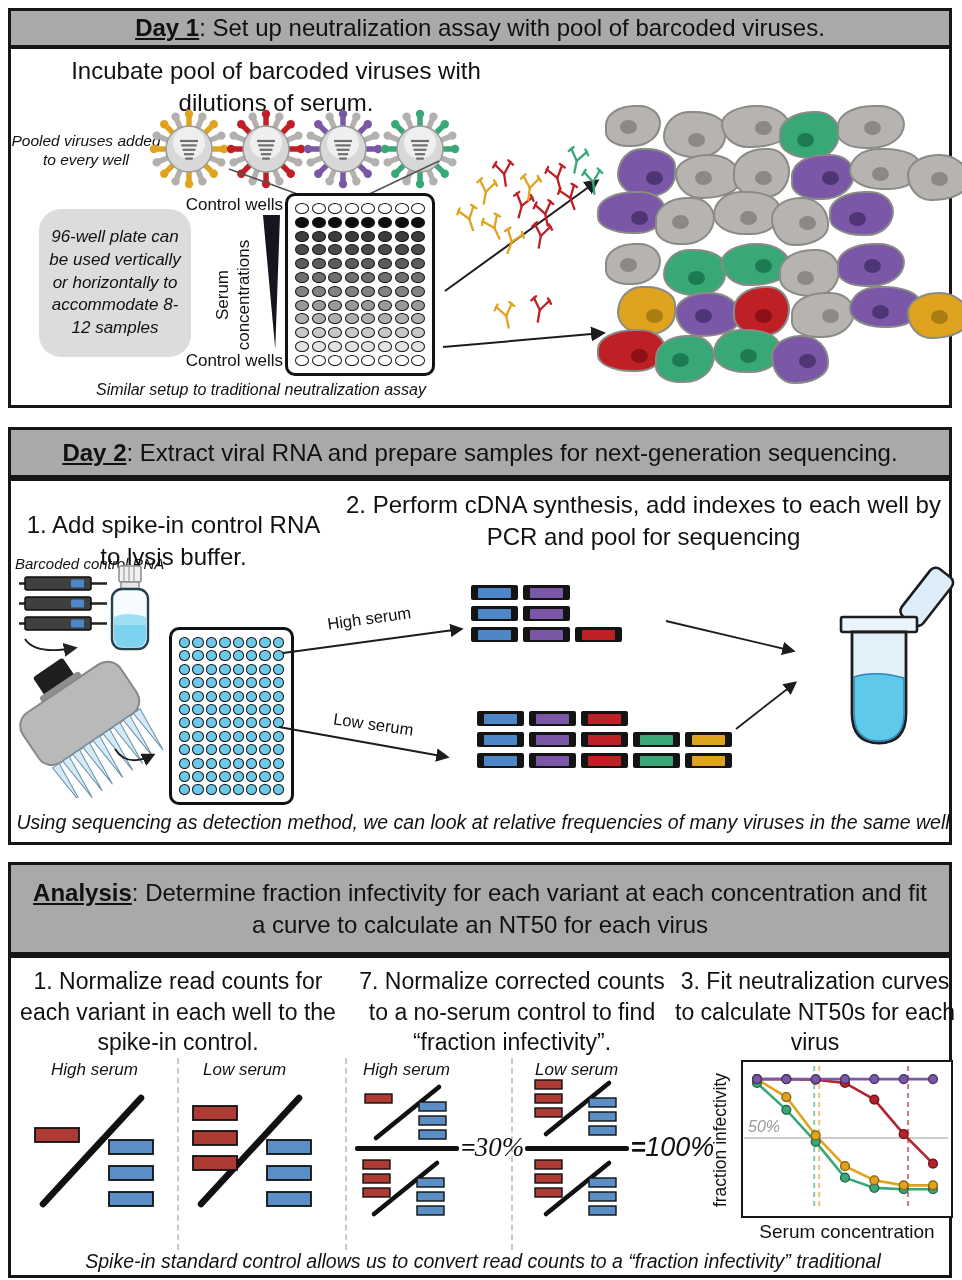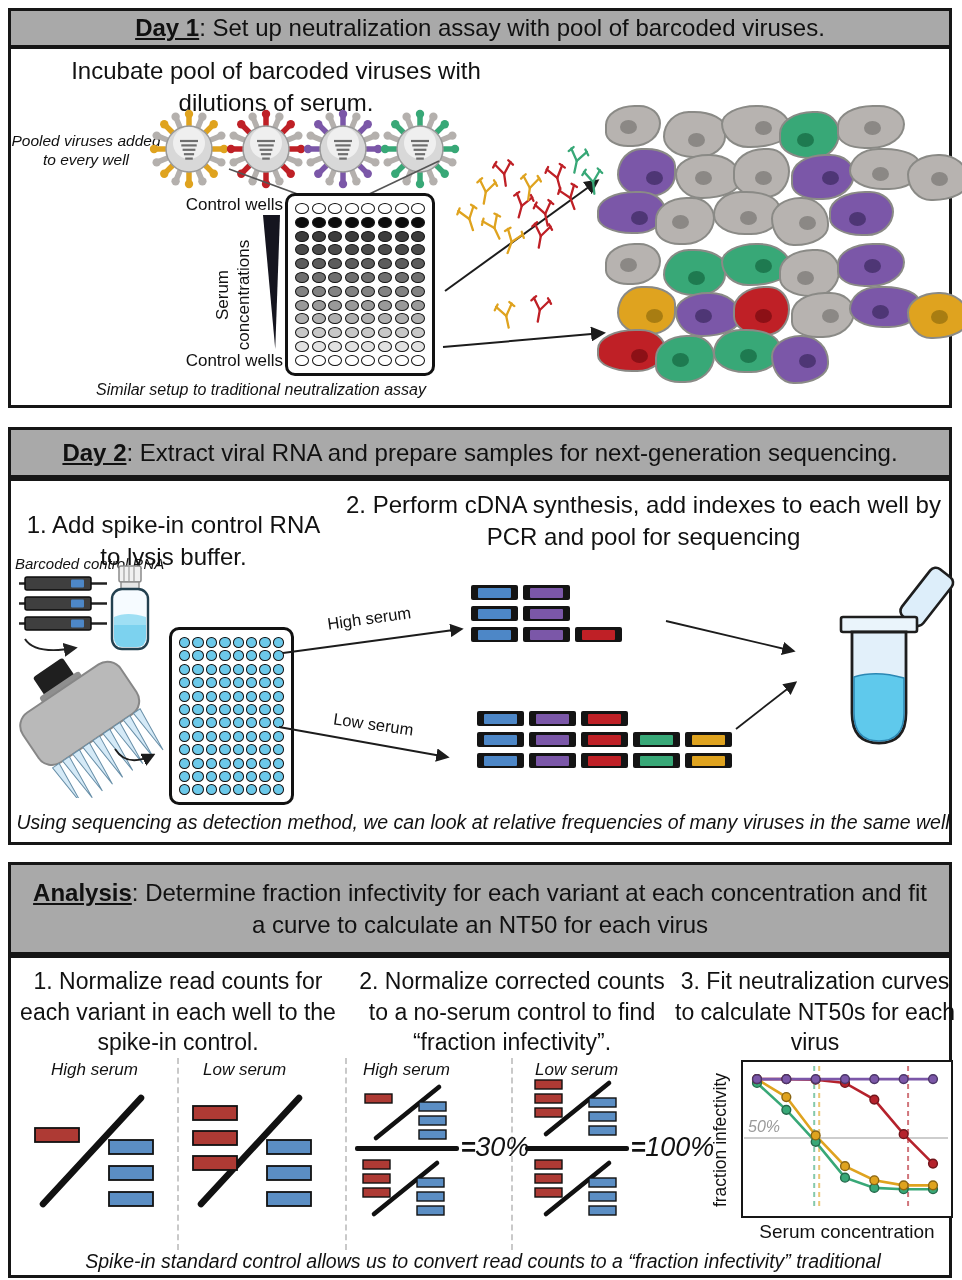--- a/index.html
+++ b/index.html
@@ -367,6 +367,7 @@
     </div>
 
   <div class="abs small-label" style="left:168px;top:146px;width:104px;text-align:right;">Control wells</div>
+  <div class="abs note-box" style="left:28px;top:160px;width:152px;height:148px;">96-well plate can be used vertically or horizontally to accommodate 8-12 samples</div>
   <div class="abs serum-lbl" style="left:146px;top:224px;width:154px;height:44px;">Serum concentrations</div>
   <div class="abs" style="left:252px;top:166px;width:17px;height:134px;background:#15151f;clip-path:polygon(0 0,100% 0,72% 100%);"></div>
   <div class="abs plate" style="left: 274px; top: 144px; grid-template-columns: repeat(8, 14px); gap: 2.8px 2.6px; padding: 7px;">

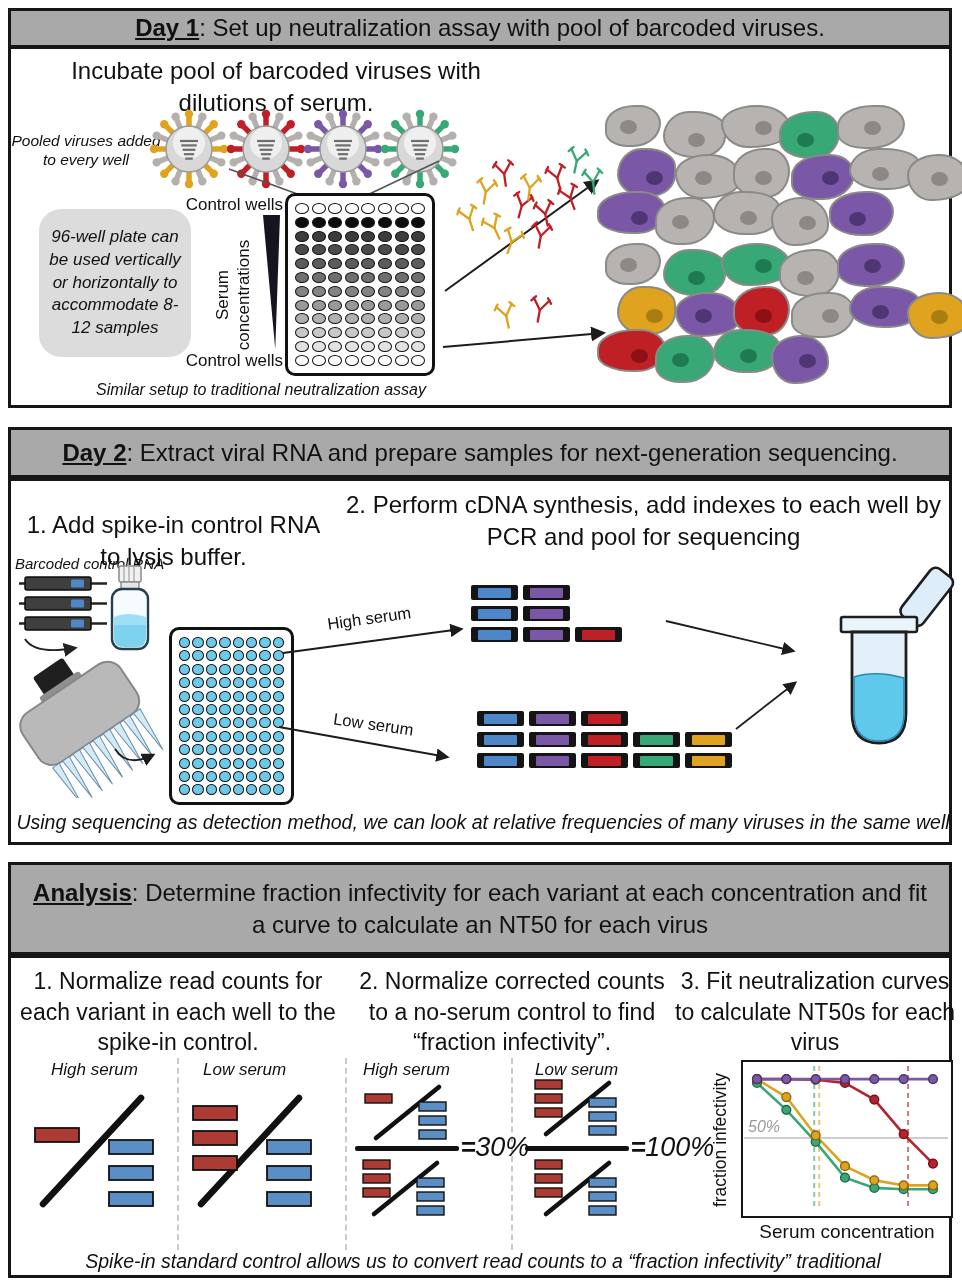--- a/index.html
+++ b/index.html
@@ -832,7 +832,7 @@
 </div>
 <div class="panel-body" style="top:955px;height:323px;">
   <div class="abs h3col" style="left:4px;top:8px;width:326px;">1. Normalize read counts for each variant in each well to the spike-in control.</div>
-  <div class="abs h3col" style="left:336px;top:8px;width:330px;">2. Normalize corrected counts to a no-serum control to find “fraction infectivity”.</div>
+  <div class="abs h3col" style="left:336px;top:8px;width:330px;">7. Normalize corrected counts to a no-serum control to find “fraction infectivity”.</div>
   <div class="abs h3col" style="left:660px;top:8px;width:288px;">3. Fit neutralization curves to calculate NT50s for each virus</div>
 
   <div class="abs dash-div" style="left:166px;top:100px;height:192px;"></div>

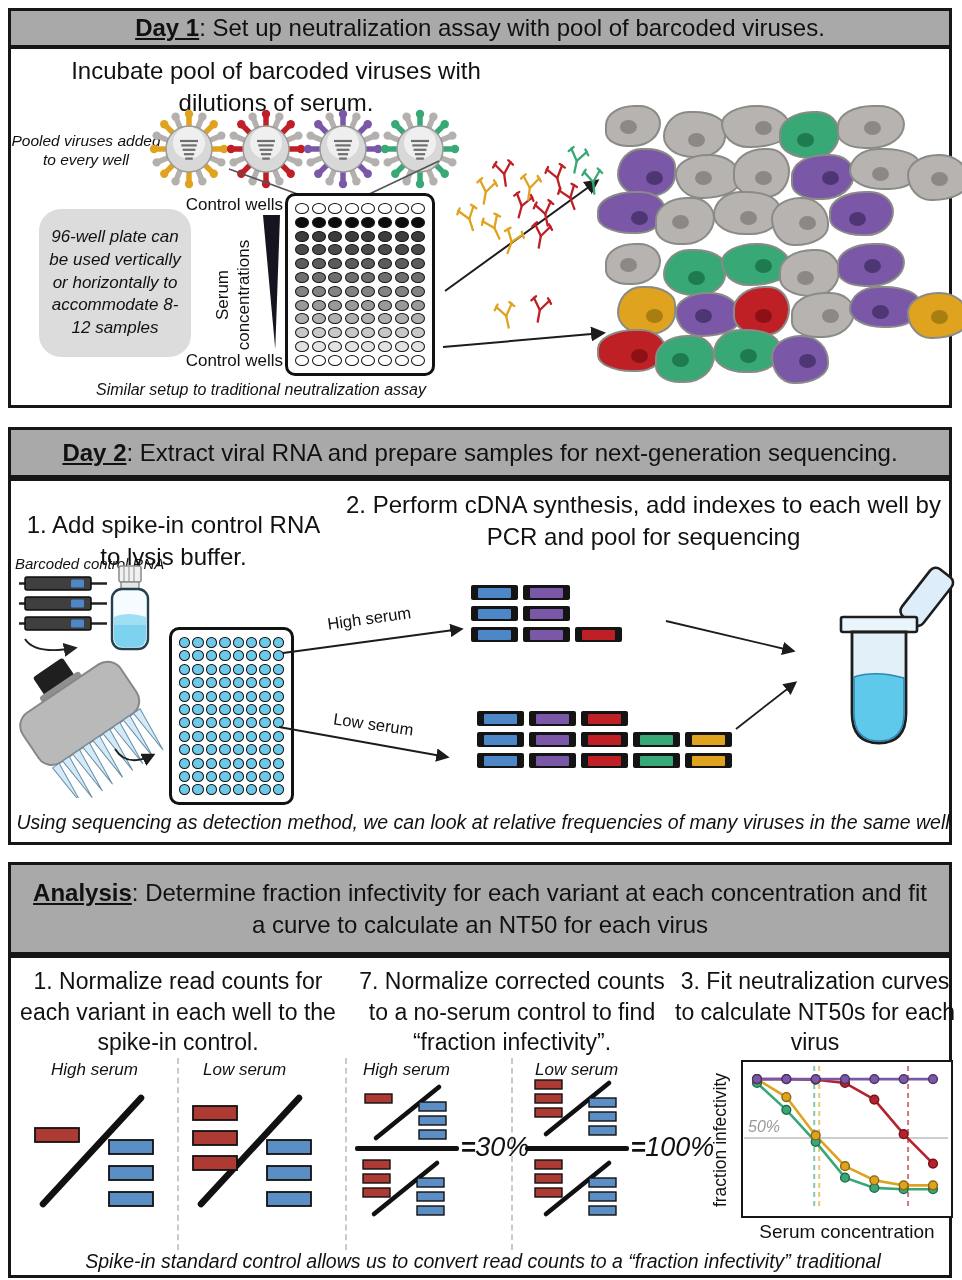--- a/index.html
+++ b/index.html
@@ -867,7 +867,7 @@
         <rect x="56" y="50" width="27" height="9" fill="#5b8ec4" stroke="#111" stroke-width="1.4"></rect>
       </svg></div>
   <div class="abs frac-line" style="left:344px;top:188px;width:104px;"></div>
-  <div class="abs" style="left:450px;top:174px;white-space:nowrap;"><span class="eq">=</span><span class="pct">30%</span></div>
+  <div class="abs" style="left:450px;top:174px;white-space:nowrap;font-family:Liberation Serif, serif;"><span class="eq">=</span><span class="pct">30%</span></div>
   <div class="abs" style="left:350px;top:198px;"><svg width="96" height="64" viewBox="0 0 96 64">
       <line x1="13" y1="58" x2="76" y2="7" stroke="#111" stroke-width="4.6" stroke-linecap="round"></line>
         <rect x="2" y="4" width="27" height="9" fill="#ae3a34" stroke="#111" stroke-width="1.4"></rect>

